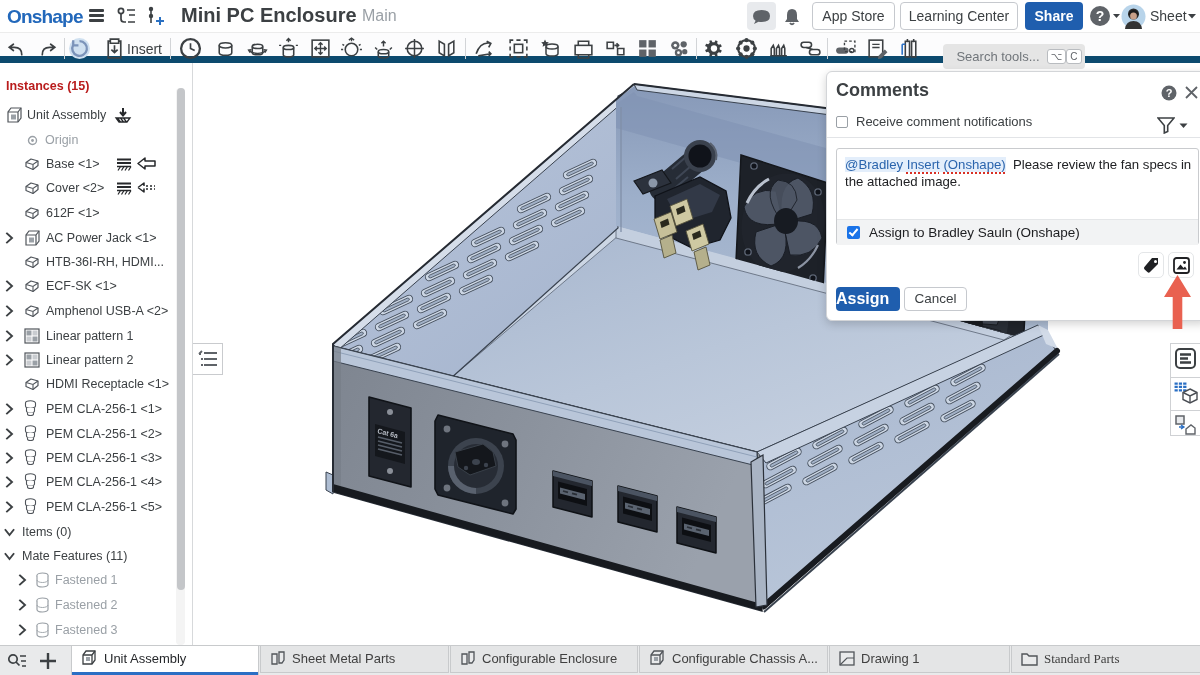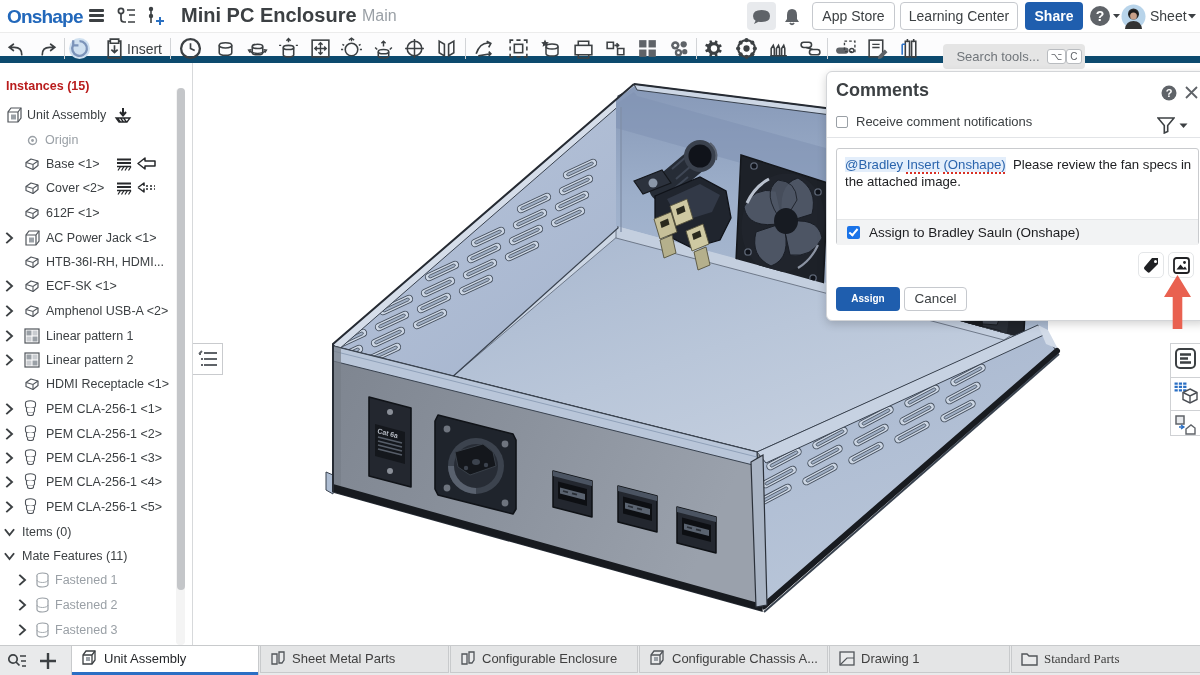--- a/index.html
+++ b/index.html
@@ -46,7 +46,7 @@
 .cbx-on { display:inline-block; position:relative; width:13px; height:13px; background:#1a73e8; border-radius:2px; vertical-align:-2px; margin:0 9px 0 10px; }
 .cbx-on:after { content:""; position:absolute; left:4px; top:1px; width:3px; height:7px; border:solid #fff; border-width:0 2px 2px 0; transform:rotate(40deg); }
 .attbtn { position:absolute; top:180px; width:26px; height:26px; border:1px solid #e4e6e8; border-radius:5px; background:#fff; }
-#cm-assign { position:absolute; left:9px; top:215px; width:64px; height:24px; background:#1f5eae; border-radius:4px; color:#fff; font-size:10px; font-weight:bold; text-align:center; line-height:24px; }
+#cm-assign { position:absolute; left:9px; top:215px; width:64px; height:24px; background:#1f5eae; border-radius:4px; color:#fff; font-size:16px; font-weight:bold; line-height:24px; }
 #cm-cancel { position:absolute; left:77px; top:215px; width:63px; height:24px; background:#fff; border:1px solid #c6c9ce; border-radius:4px; color:#3c4043; font-size:13.5px; text-align:center; line-height:22px; }
 
 #bottombar { position:absolute; left:0; top:645px; width:1200px; height:30px; background:#e9eaeb; border-top:1px solid #c8cacc; z-index:20; }

